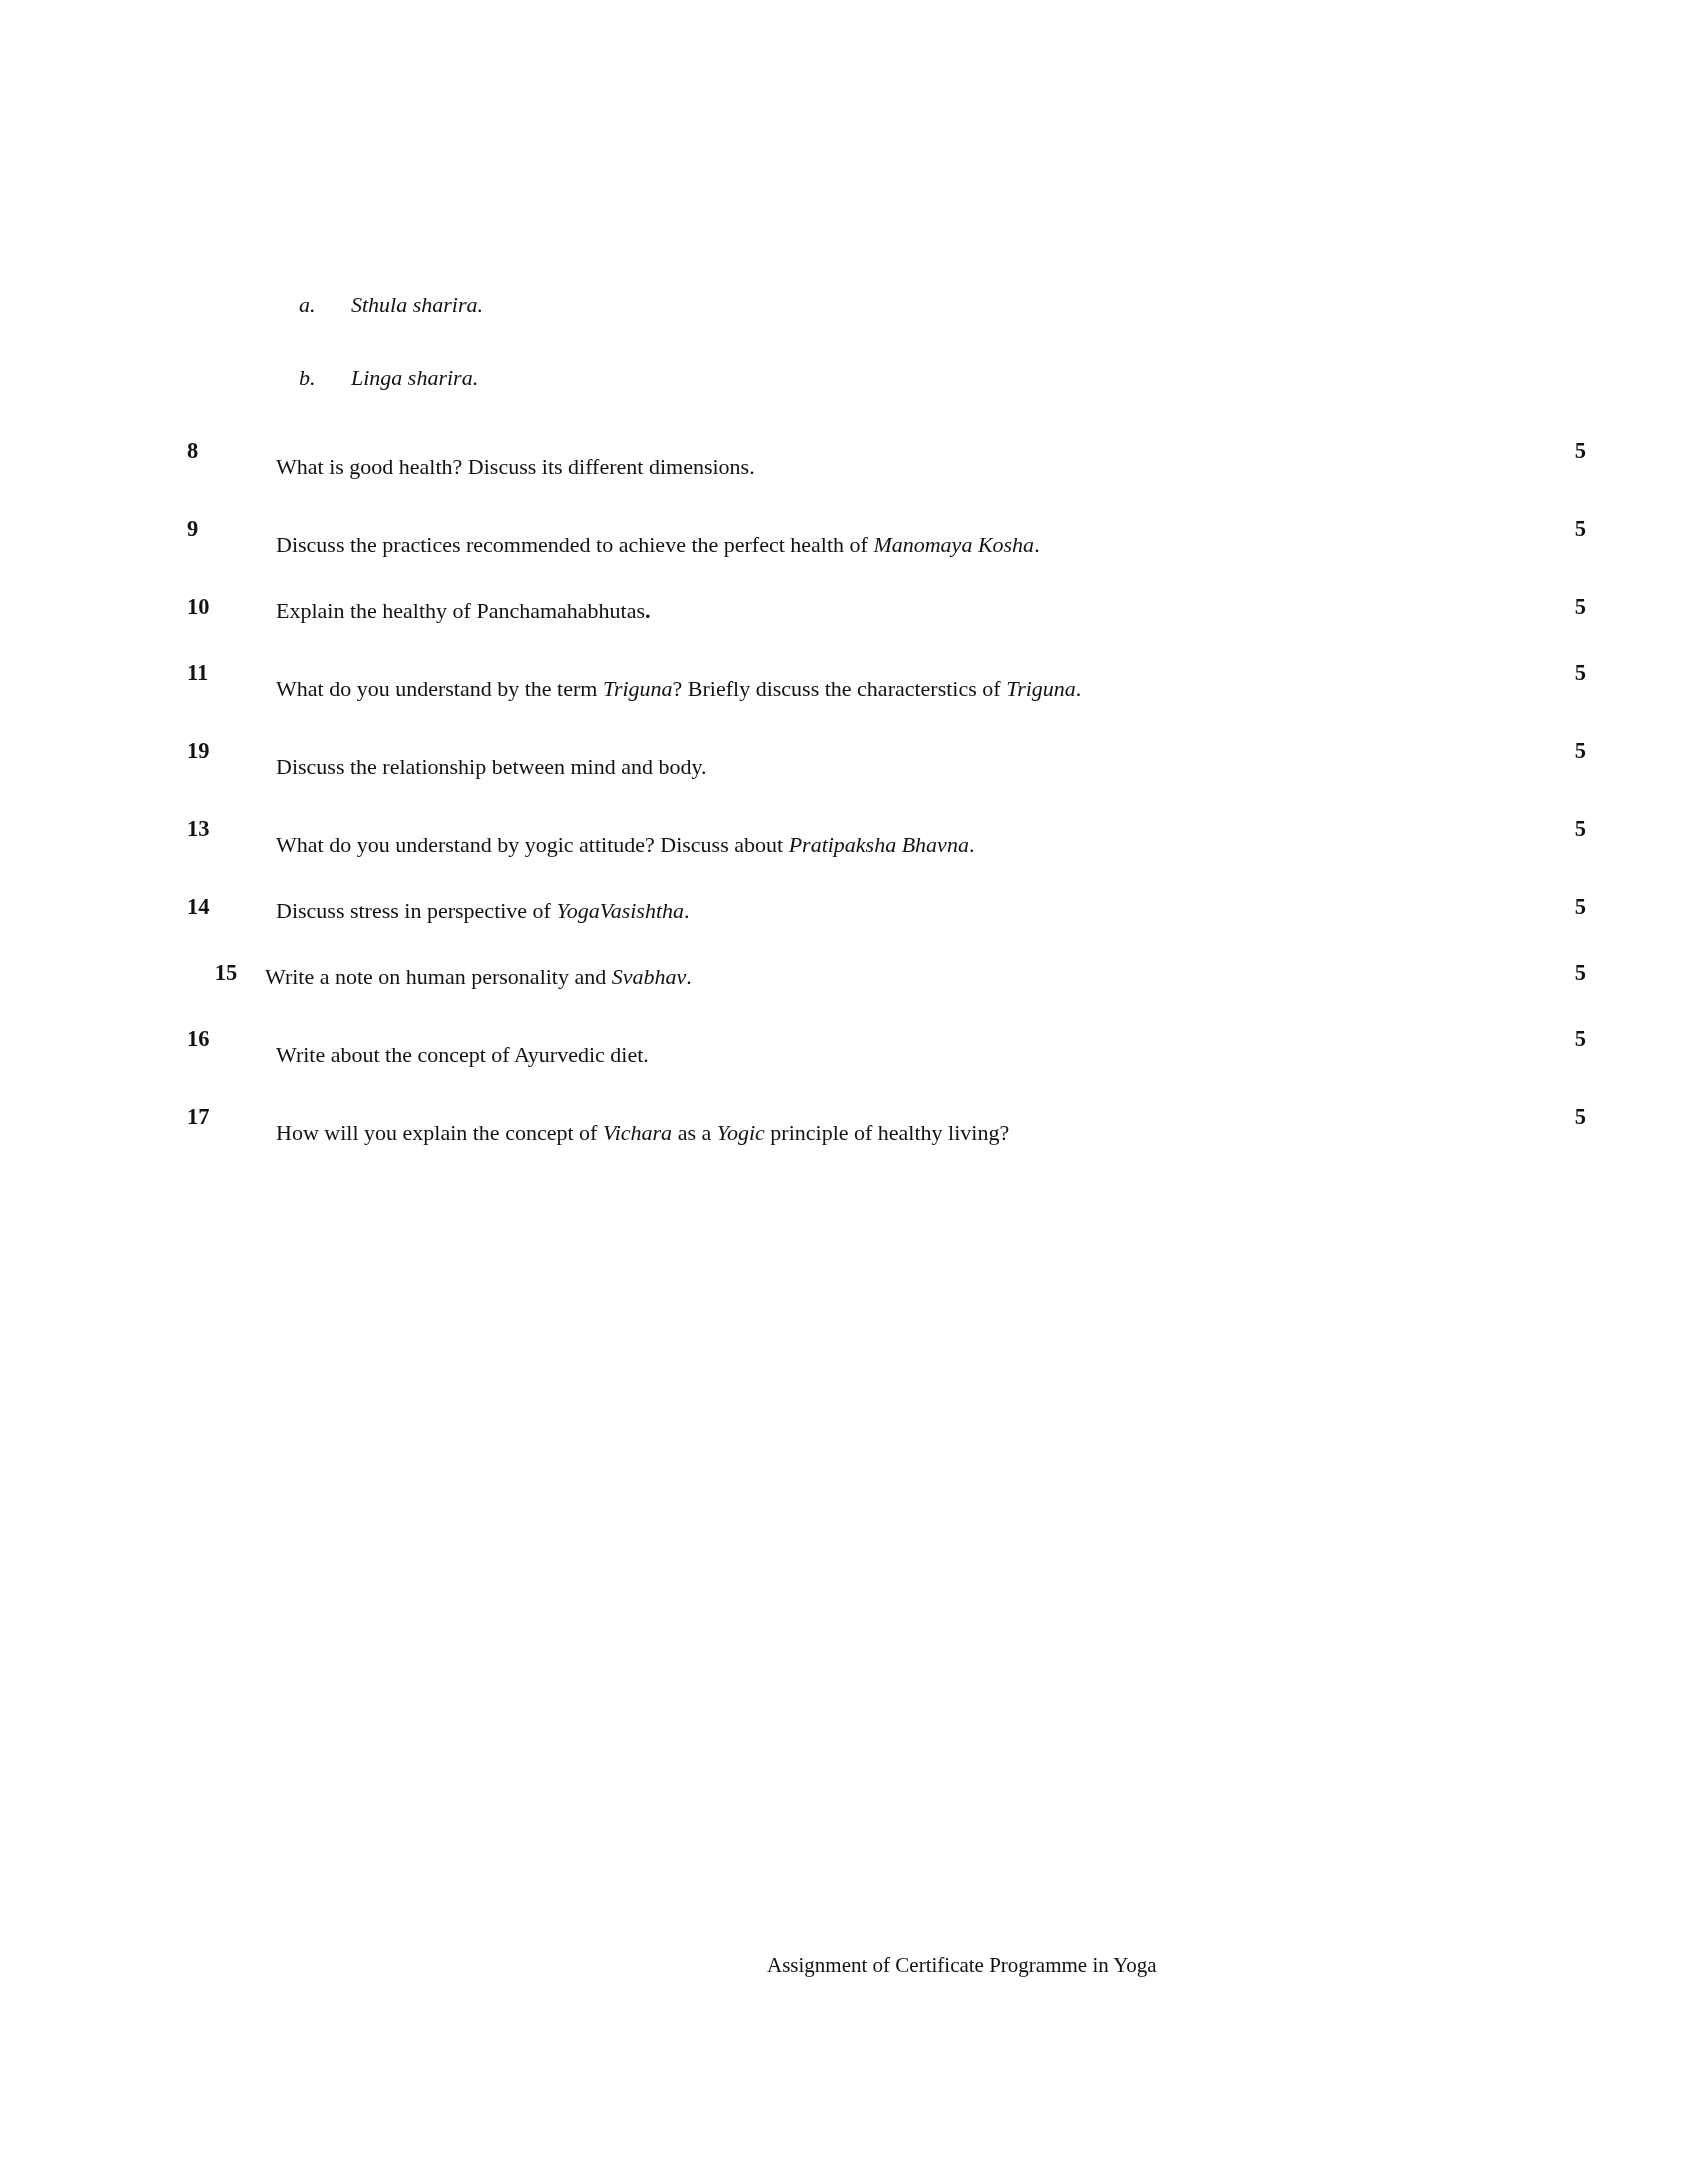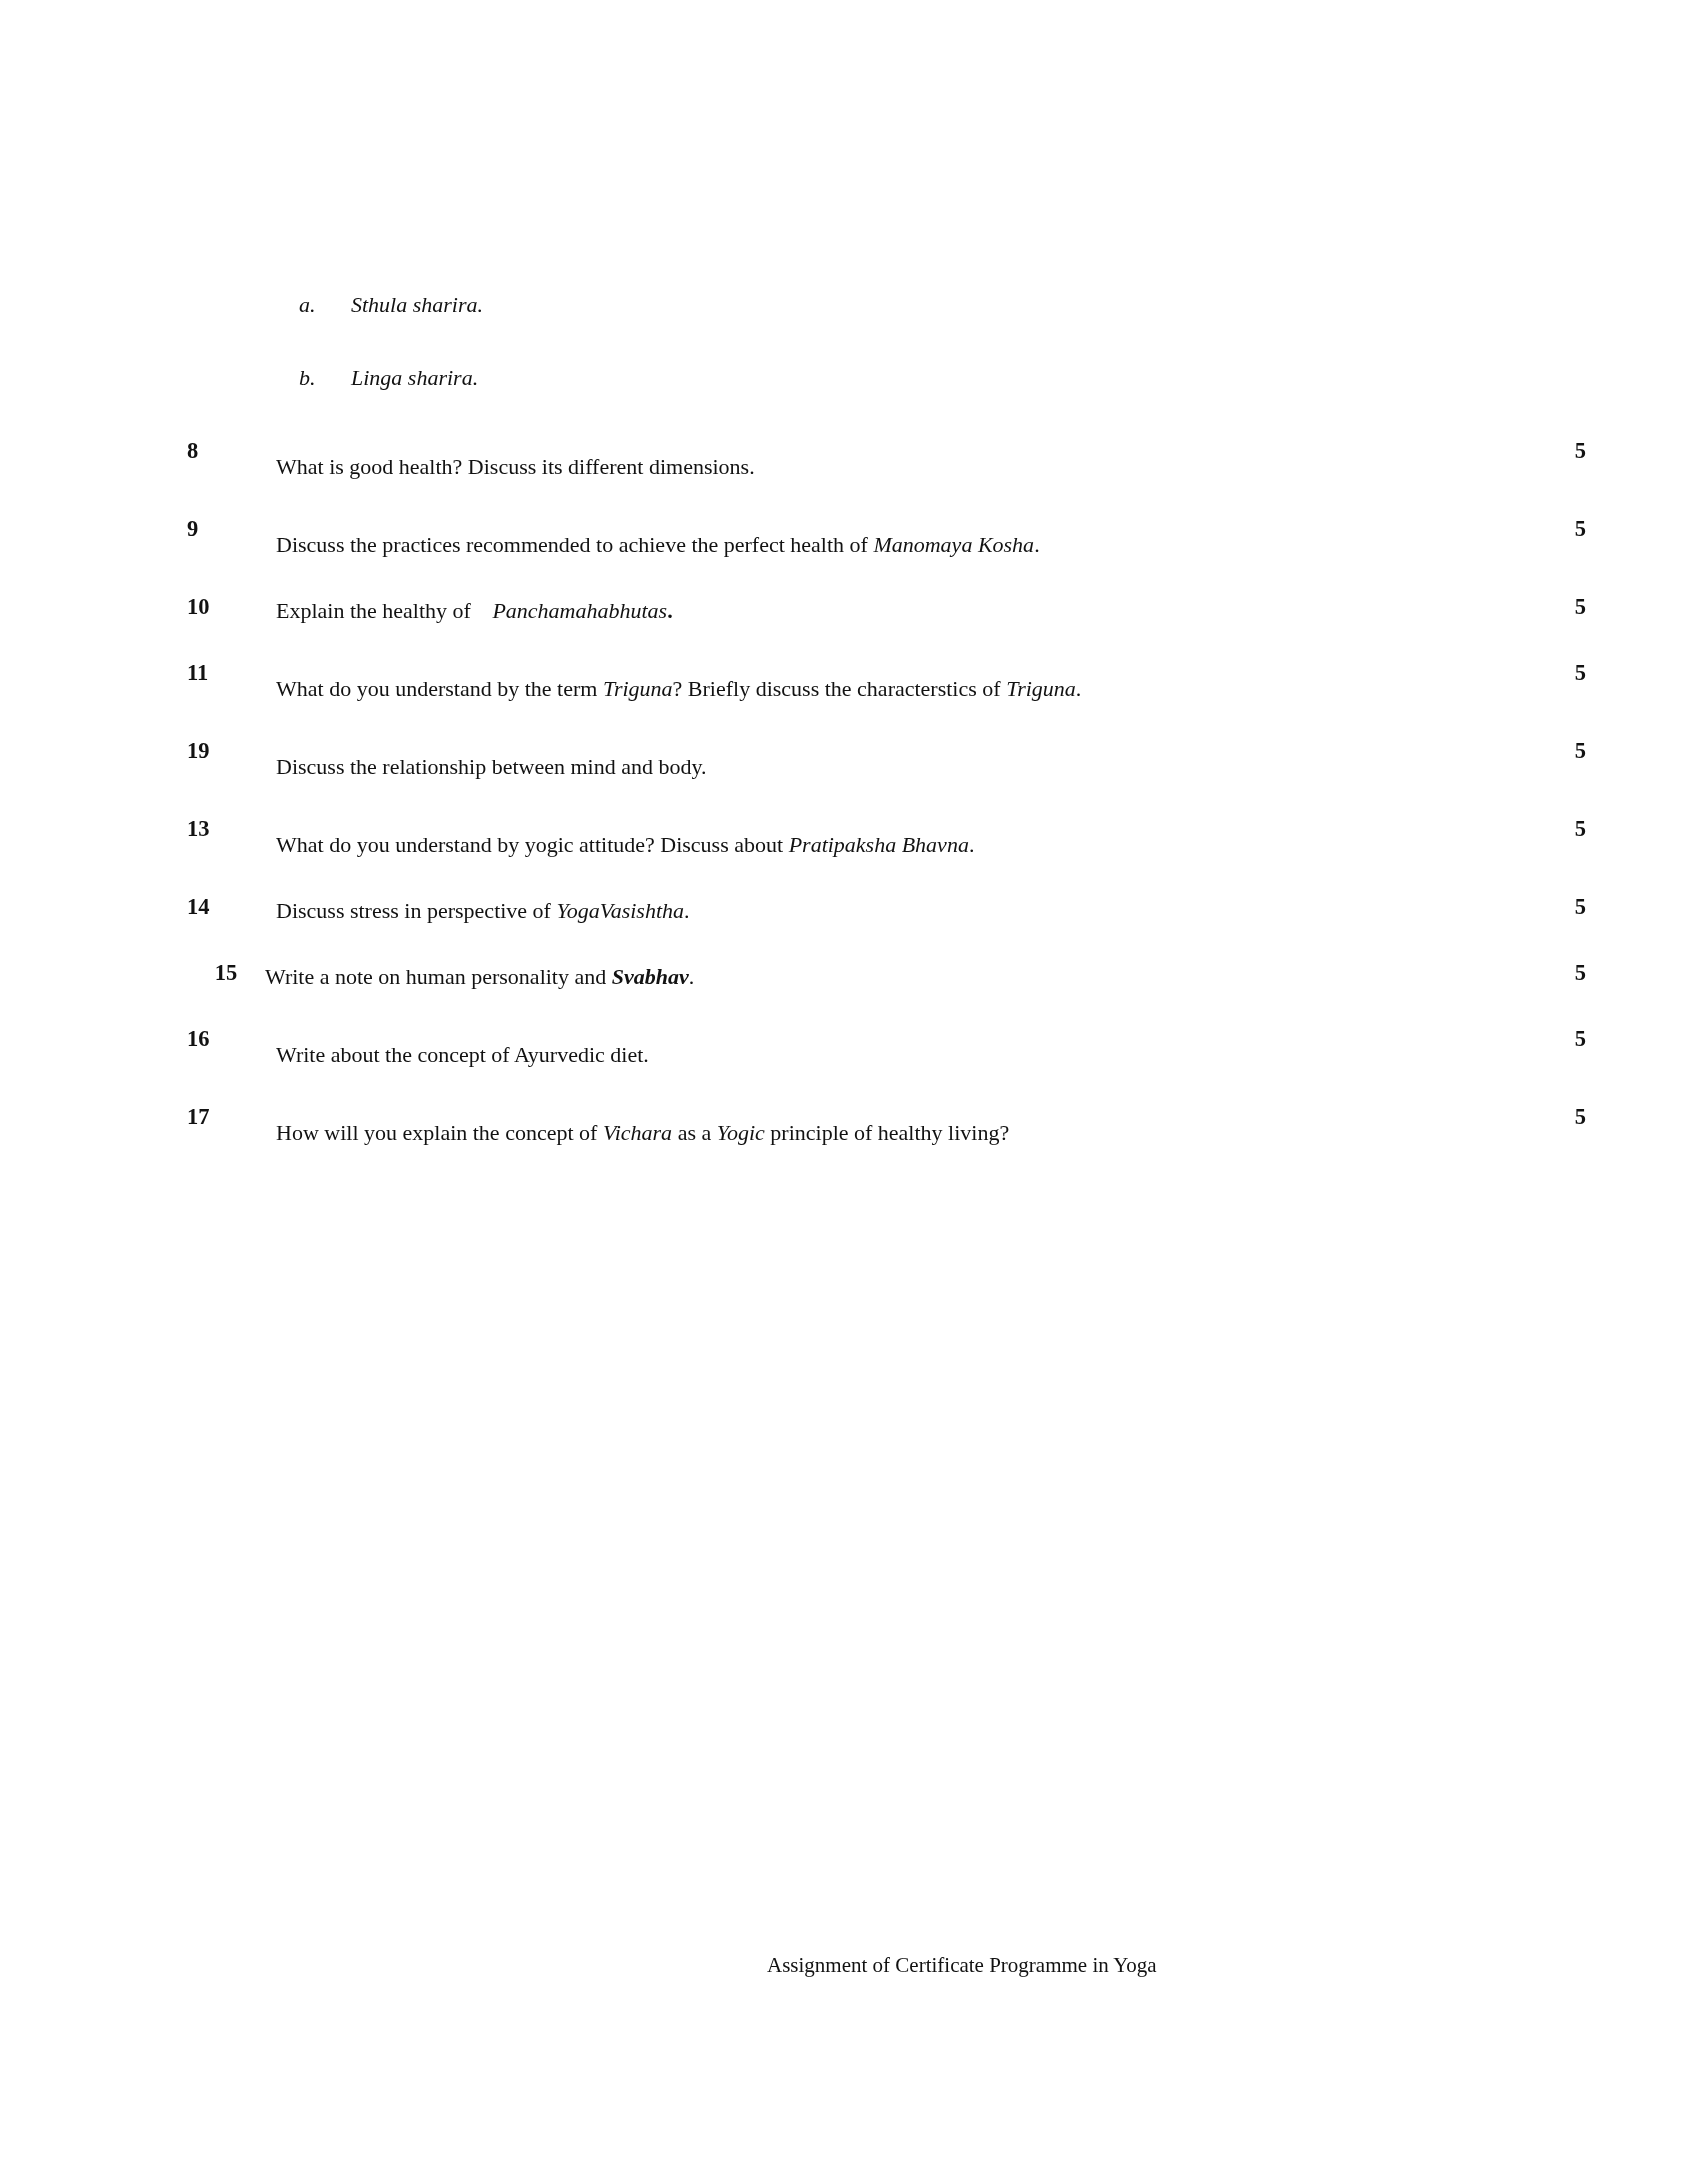--- a/index.html
+++ b/index.html
@@ -109,7 +109,7 @@
 
   <div class="q-row">
     <div class="q-num">10</div>
-    <div class="q-text"><span>Explain the healthy of </span><span style="font-style: italic; margin-left: 16px;">Panchamahabhutas</span><span style="font-weight: bold;">.</span></div>
+    <div class="q-text"><span>Explain the healthy of </span><span style="">Panchamahabhutas</span><span style="font-weight: bold;">.</span></div>
     <div class="q-marks">5</div>
   </div>
 

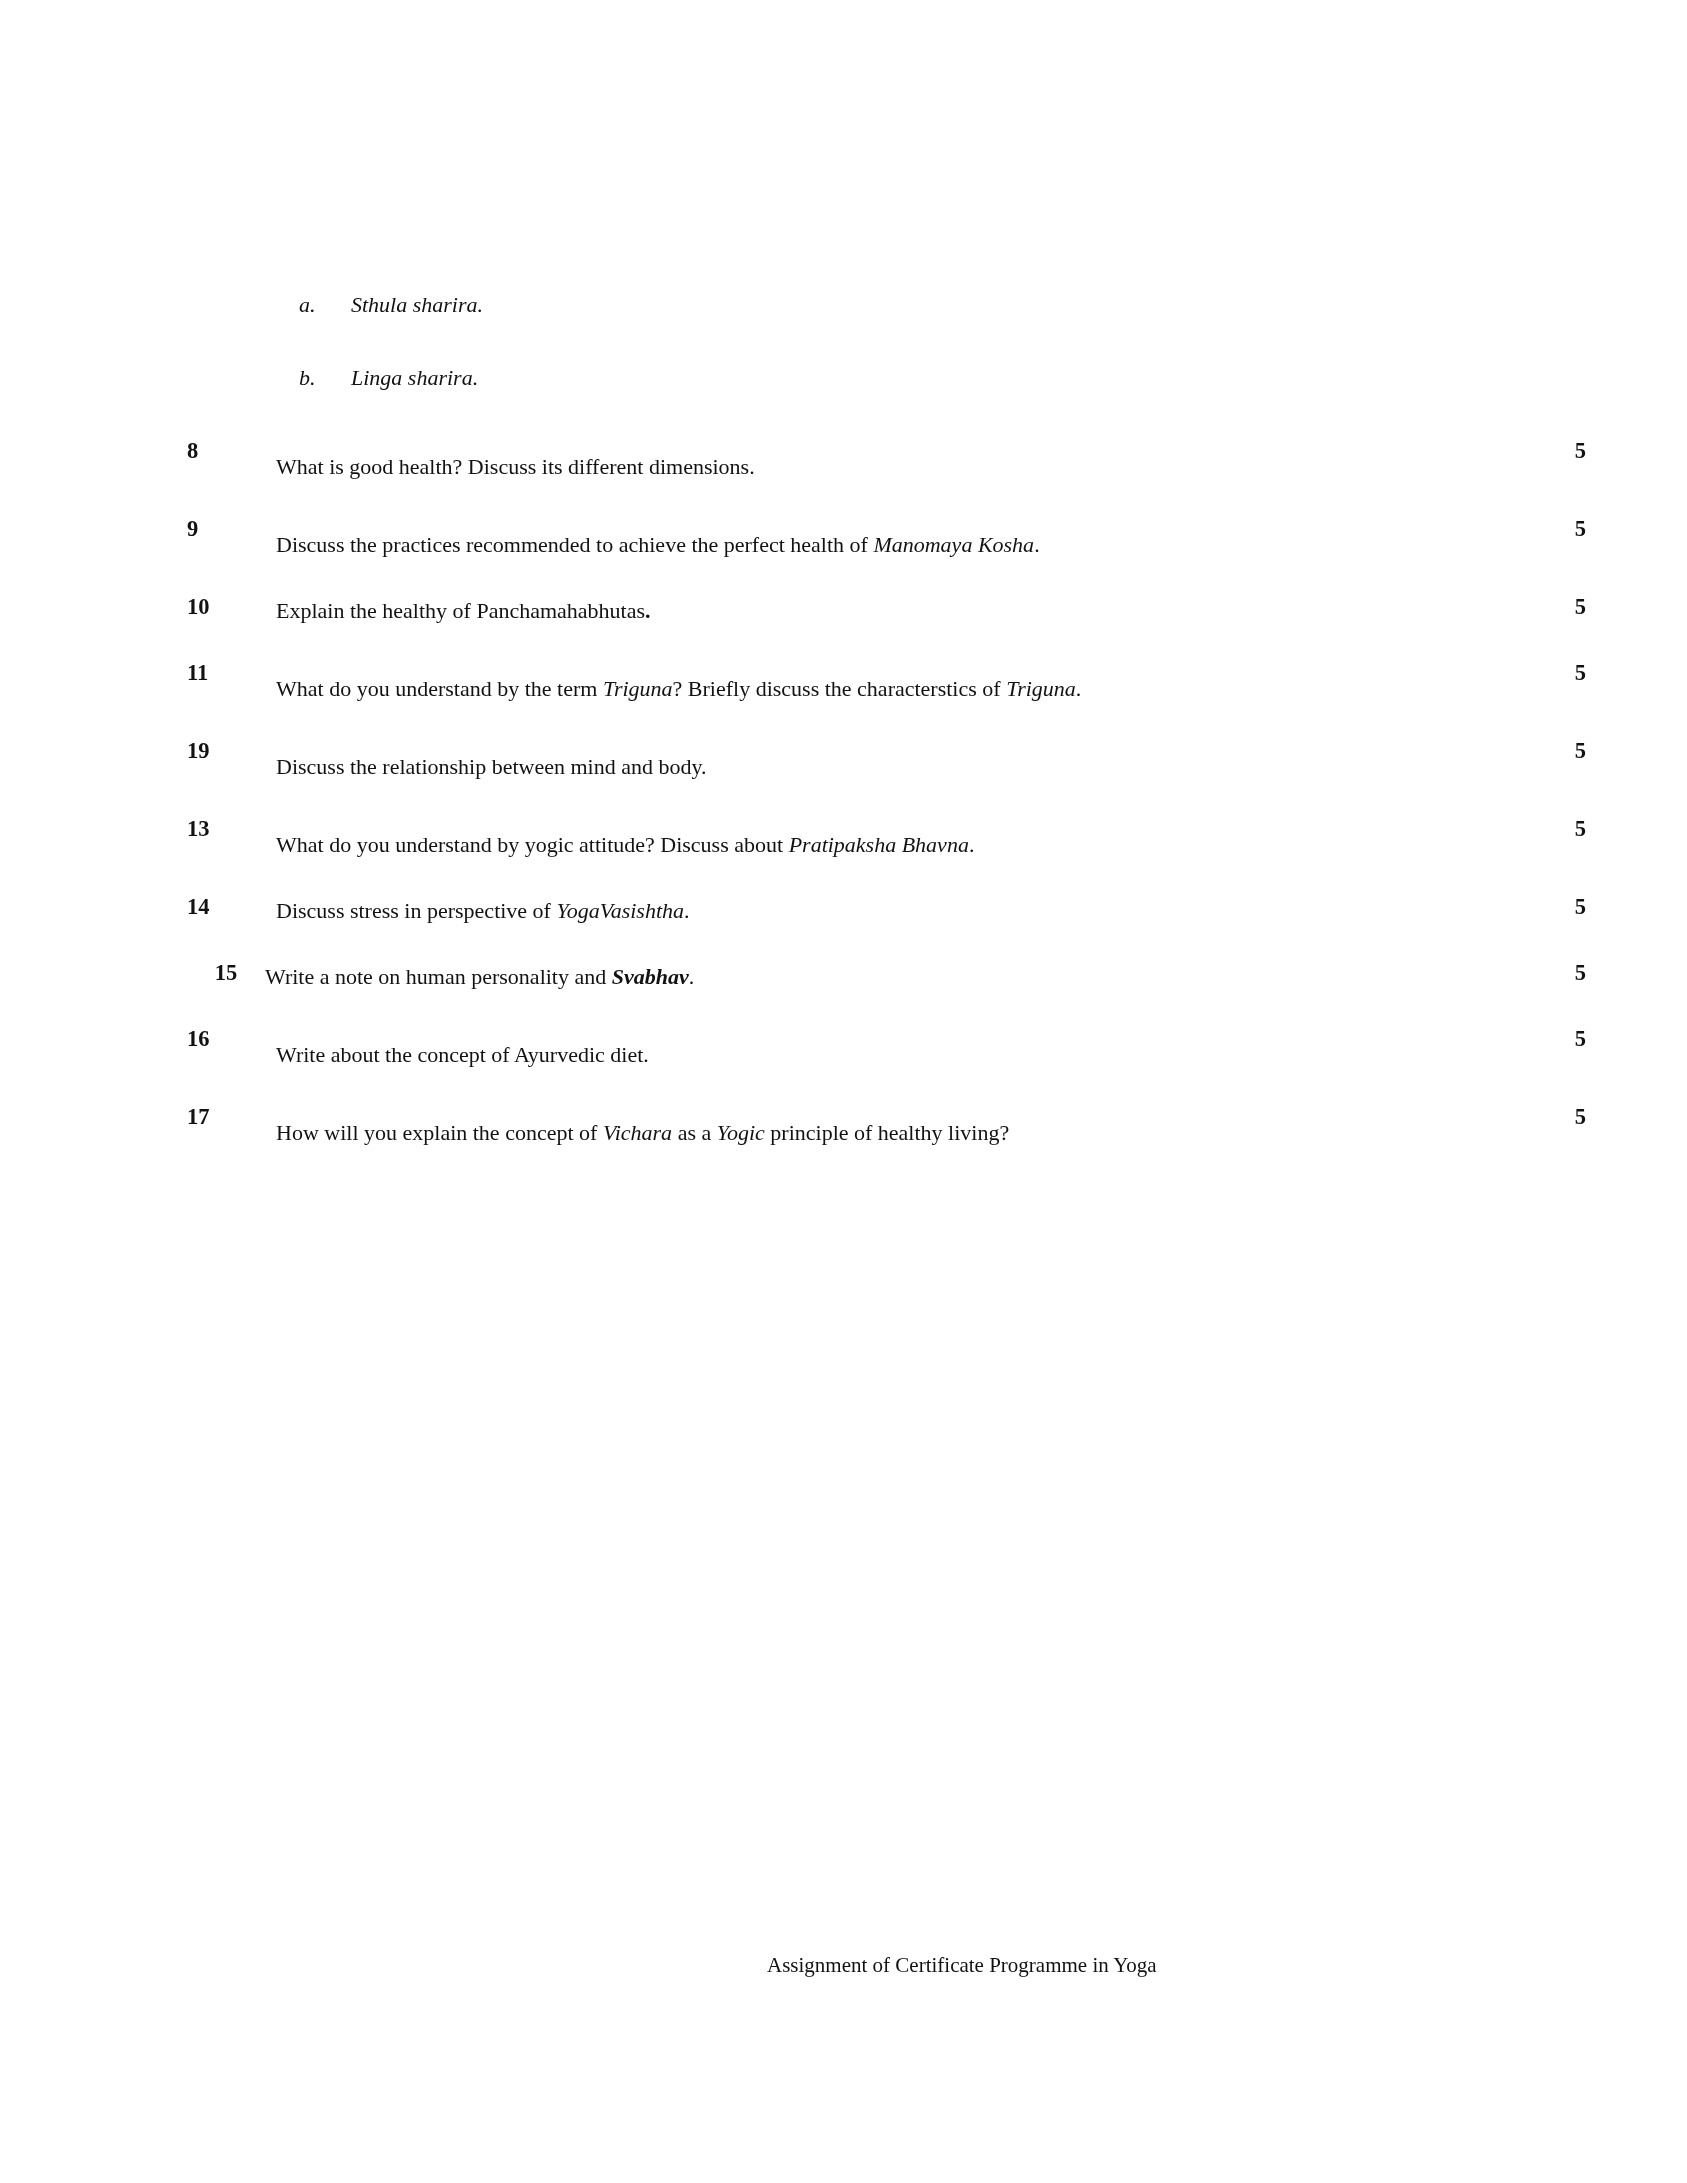--- a/index.html
+++ b/index.html
@@ -139,7 +139,7 @@
 
   <div class="q-row">
     <div class="q-num">15</div>
-    <div class="q-text"><span>Write a note on human personality and </span><span style="font-style: italic; font-weight: bold;">Svabhav</span><span>.</span></div>
+    <div class="q-text"><span>Write a note on human personality and </span><span style="font-style: italic;">Svabhav</span><span>.</span></div>
     <div class="q-marks">5</div>
   </div>
 

